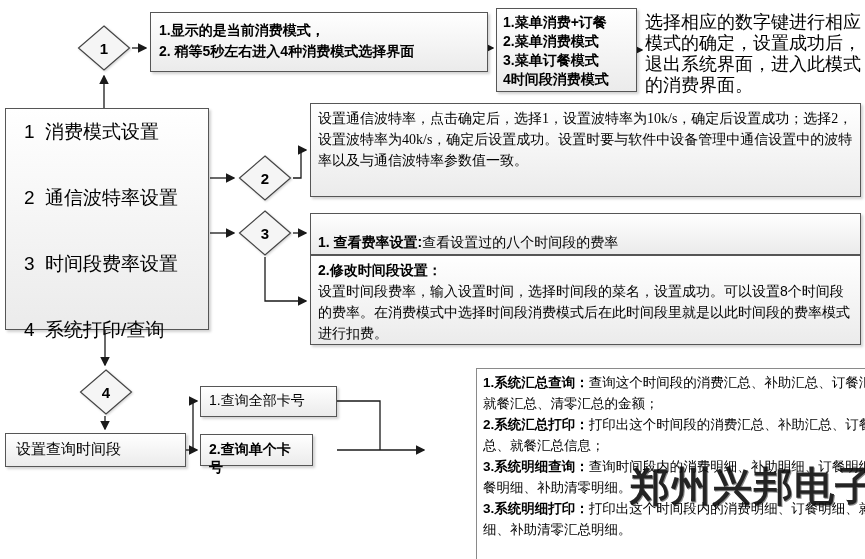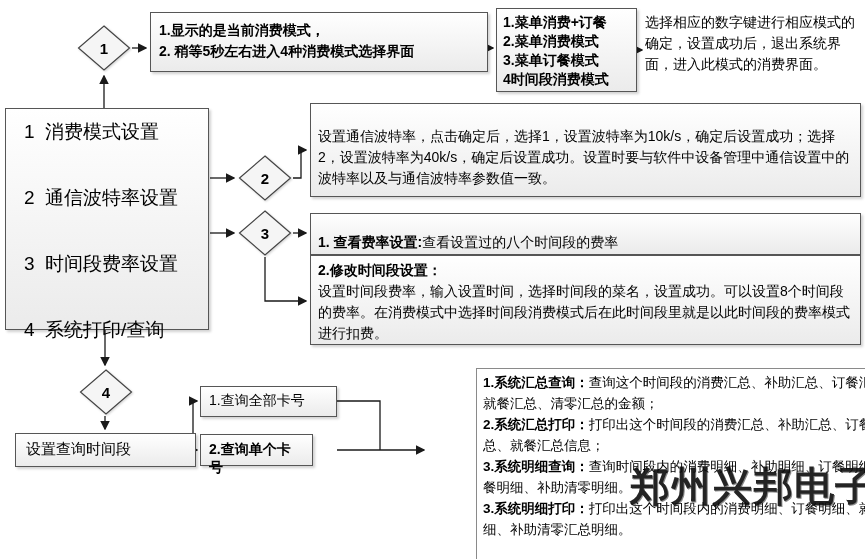--- a/index.html
+++ b/index.html
@@ -22,7 +22,7 @@
   .boxB{left:496px;top:8px;width:141px;height:84px;padding:4px 6px;
         font-size:14px;font-weight:bold;line-height:19px;}
   .noteC{position:absolute;left:645px;top:12px;width:216px;z-index:2;
-         font-size:14px;line-height:21px;}
+         font-size:18px;line-height:21px;}
   .menuBox{left:5px;top:108px;width:204px;height:222px;display:flex;flex-direction:column;
            justify-content:space-around;padding:10px 0 10px 18px;font-size:19px;gap:40px;}
   .menuBox div{white-space:pre-wrap;}

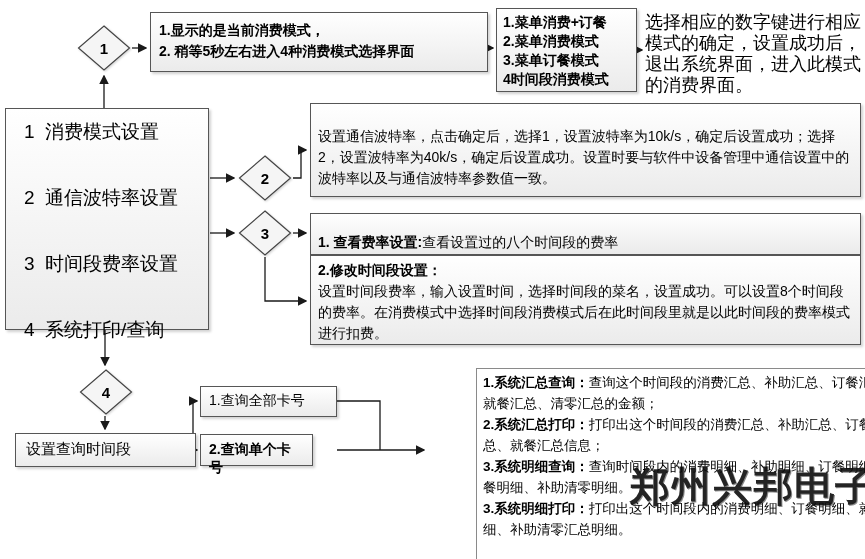--- a/index.html
+++ b/index.html
@@ -26,8 +26,8 @@
   .menuBox{left:5px;top:108px;width:204px;height:222px;display:flex;flex-direction:column;
            justify-content:space-around;padding:10px 0 10px 18px;font-size:19px;gap:40px;}
   .menuBox div{white-space:pre-wrap;}
-  .boxD{left:310px;top:103px;width:551px;height:94px;padding:22px 7px;
-        font-size:14px;line-height:21px;}
+  .boxD{left:310px;top:103px;width:551px;height:94px;padding:4px 7px;
+        font-size:14px;line-height:21px;font-family:Liberation Serif, serif;}
   .boxE{left:310px;top:213px;width:551px;height:34px;padding:20px 7px;font-size:14px;}
   .boxF{left:310px;top:255px;width:551px;height:90px;padding:4px 7px;
         font-size:14px;line-height:21px;}

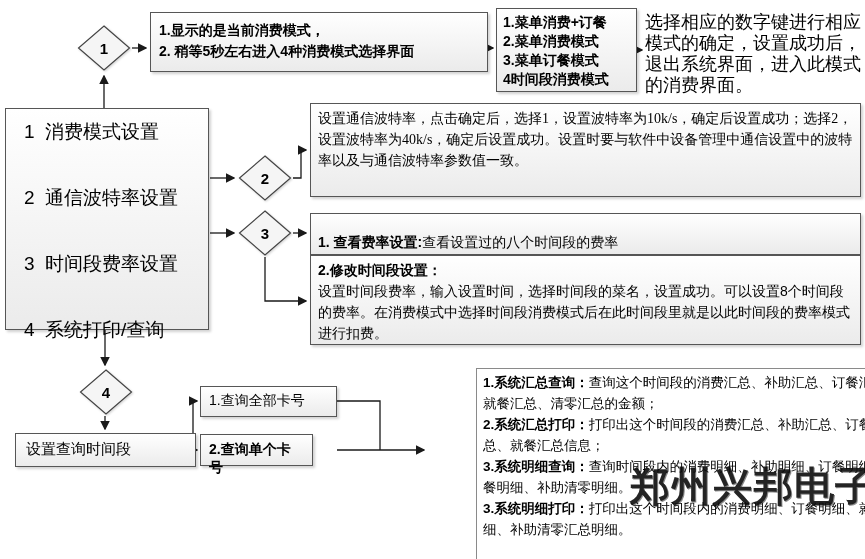--- a/index.html
+++ b/index.html
@@ -31,7 +31,7 @@
   .boxE{left:310px;top:213px;width:551px;height:34px;padding:20px 7px;font-size:14px;}
   .boxF{left:310px;top:255px;width:551px;height:90px;padding:4px 7px;
         font-size:14px;line-height:21px;}
-  .boxG{left:15px;top:433px;width:181px;height:34px;padding:6px 10px;font-size:15px;}
+  .boxG{left:5px;top:433px;width:181px;height:34px;padding:6px 10px;font-size:15px;}
   .boxH{left:200px;top:386px;width:137px;height:31px;padding:5px 8px;
         font-size:14px;font-weight:normal;}
   .boxI{left:200px;top:434px;width:113px;height:32px;padding:6px 8px;

